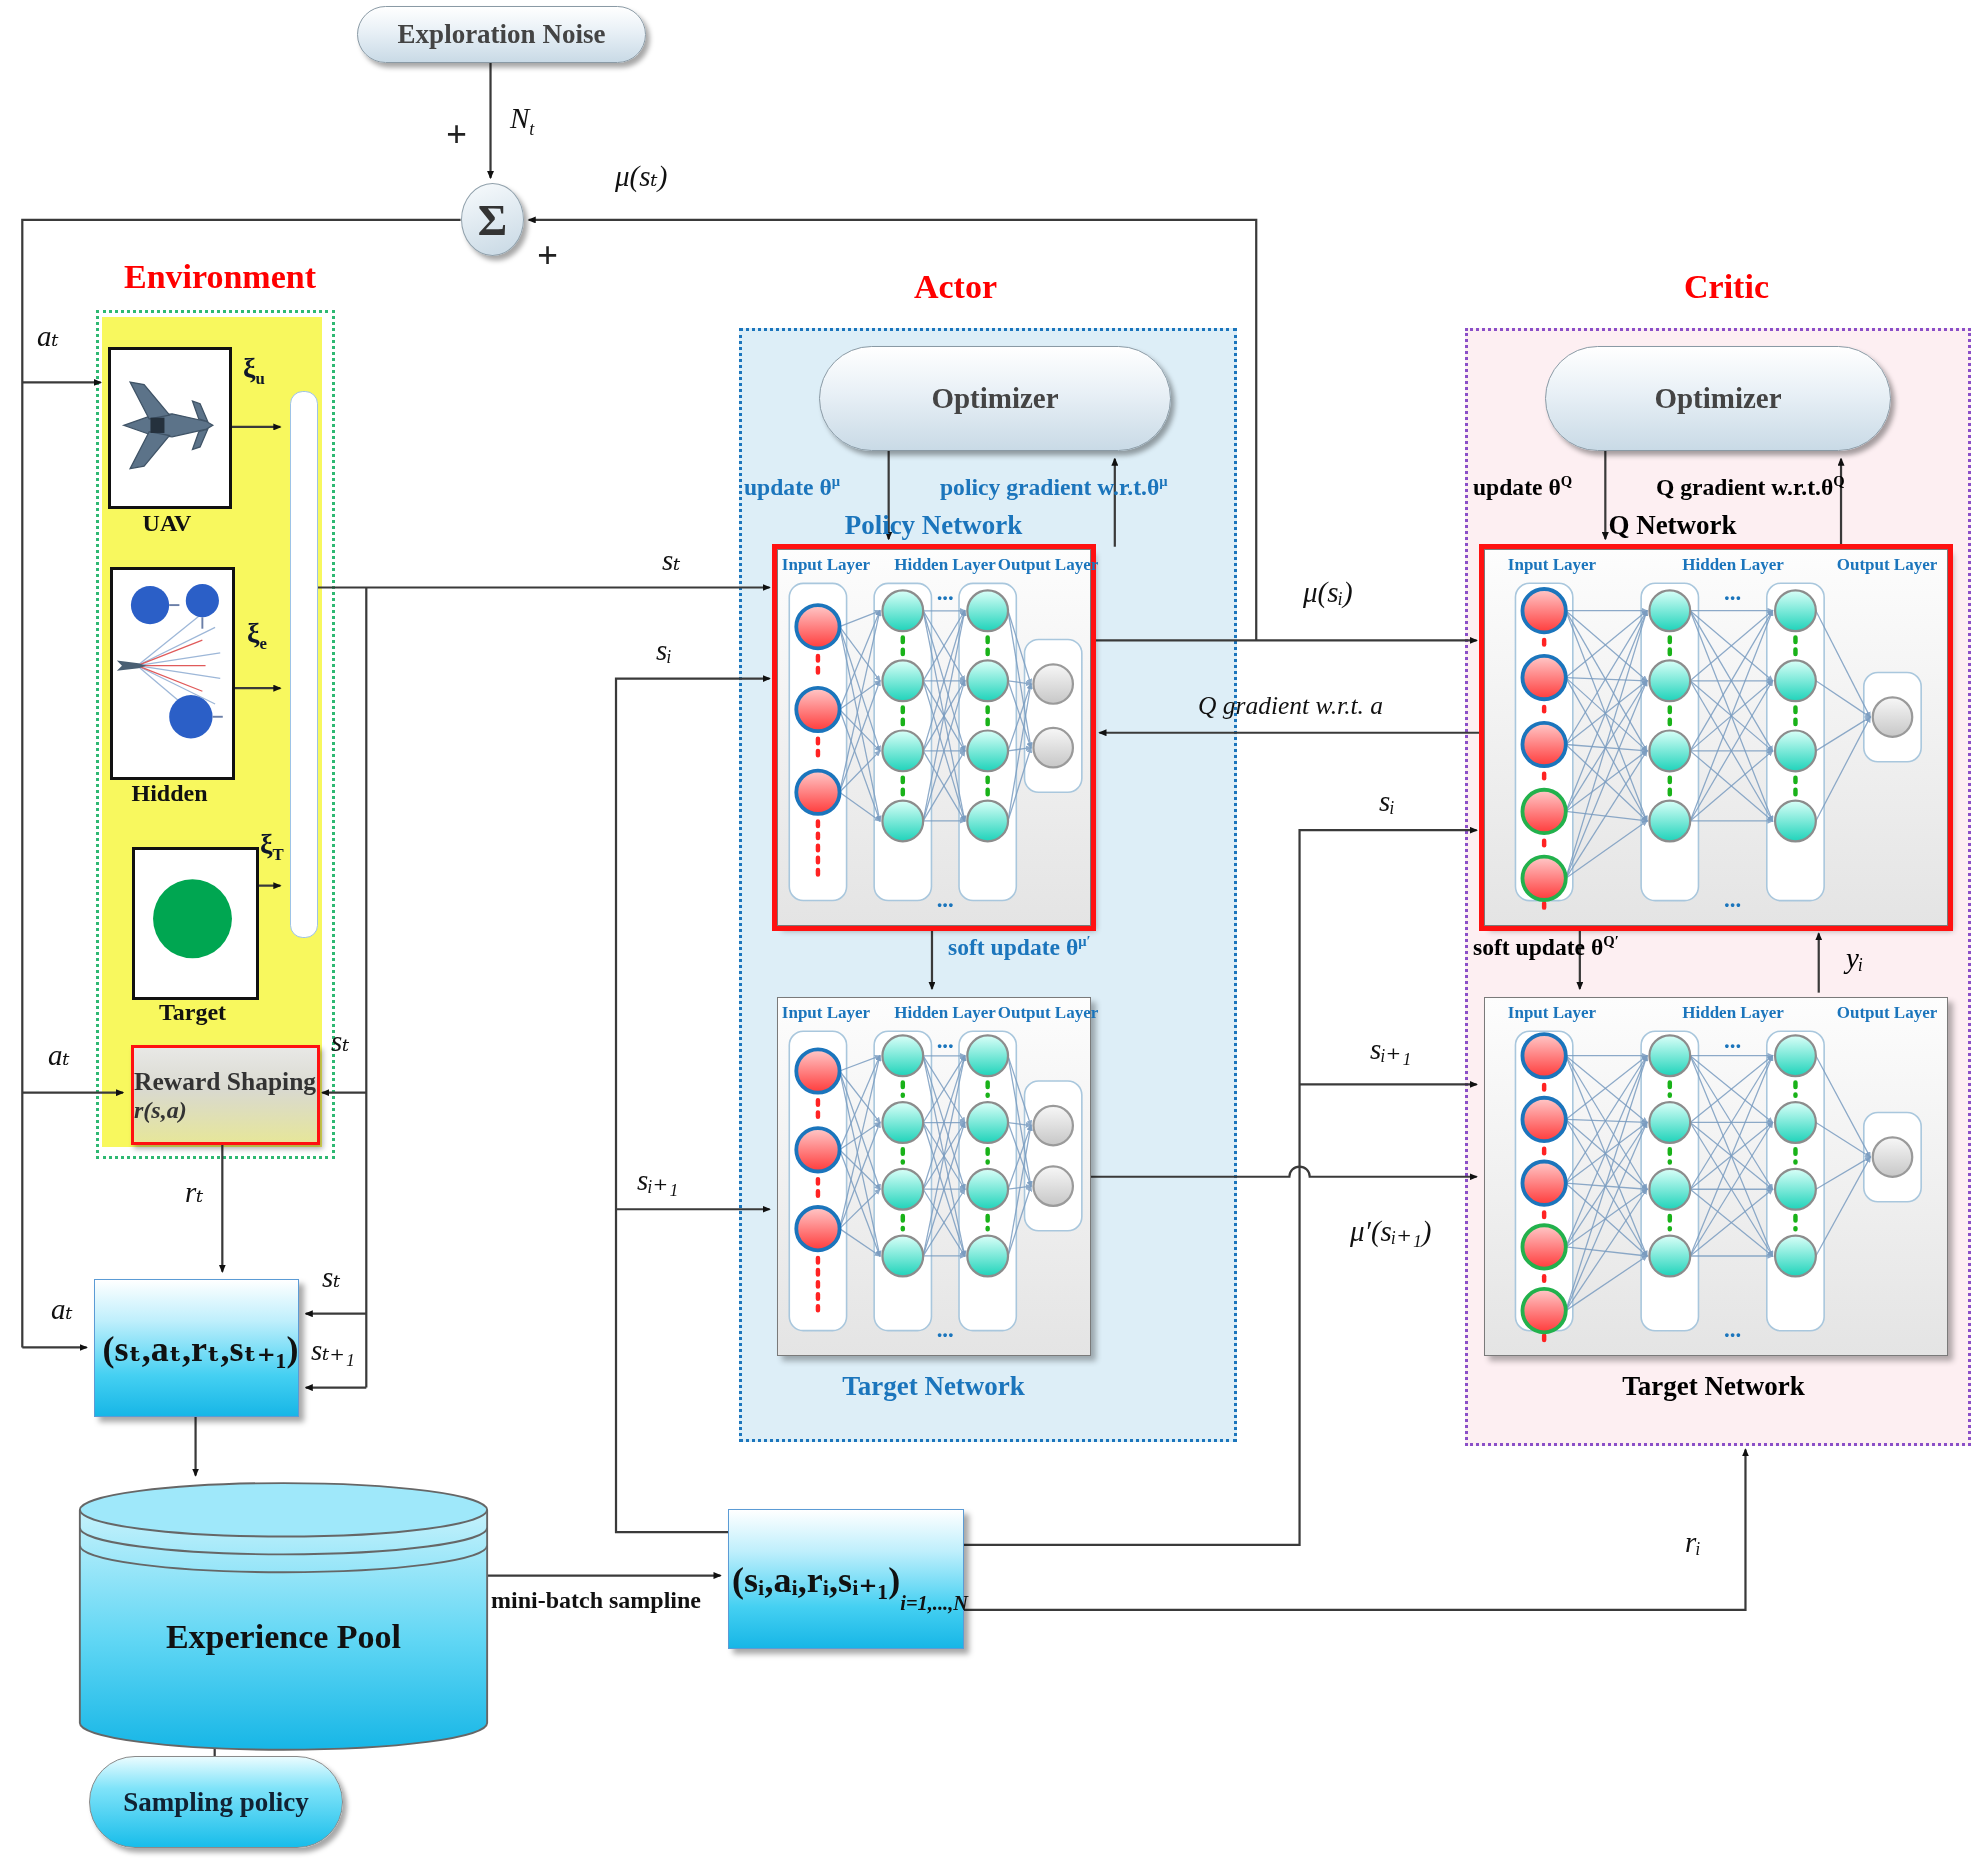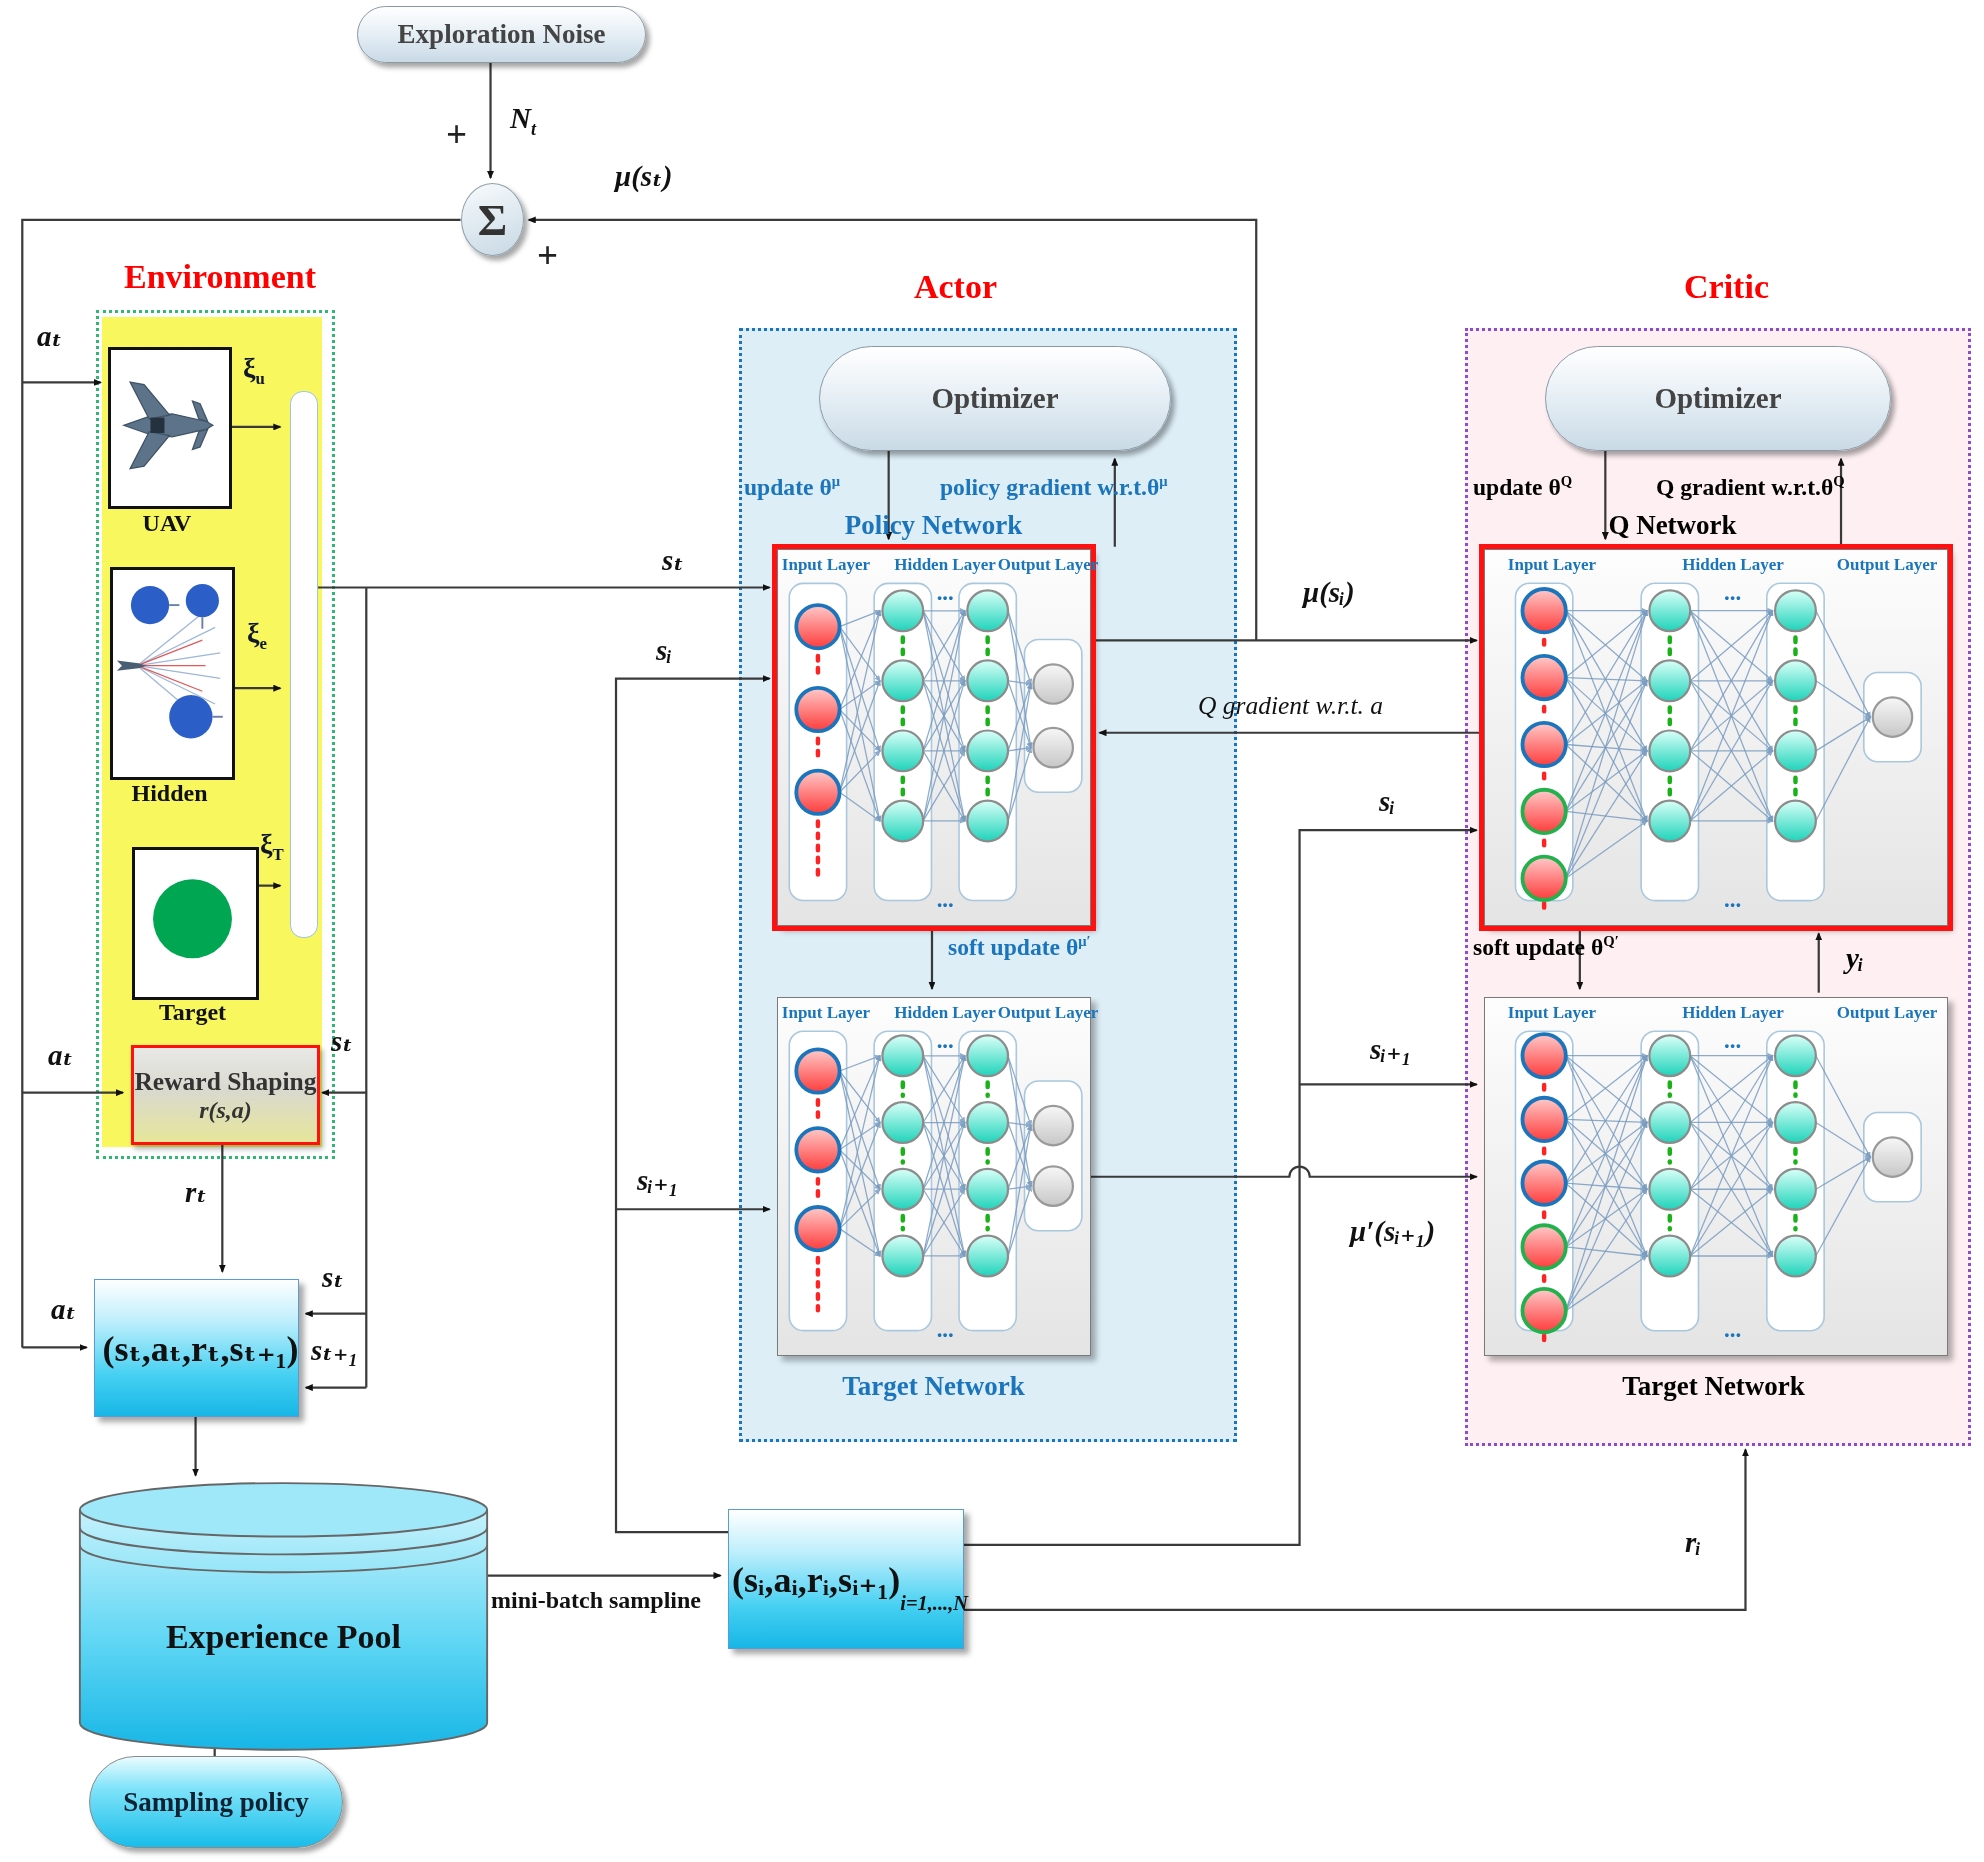--- a/index.html
+++ b/index.html
@@ -8,7 +8,7 @@
   svg{display:block;}
   .abs{position:absolute;}
   .lbl{position:absolute;color:#111;white-space:nowrap;}
-  .math{font-style:italic;font-weight:bold;font-size:29px;font-family:"Liberation Serif","DejaVu Serif",serif;}
+  .math{font-style:italic;font-weight:normal;font-size:29px;font-family:"Liberation Serif","DejaVu Serif",serif;}
   .math sub{font-size:.62em;font-style:italic;}
   .plus{font-size:37px;font-weight:bold;color:#222;}
   .title{color:#ff0000;font-weight:bold;font-size:34px;text-align:center;}

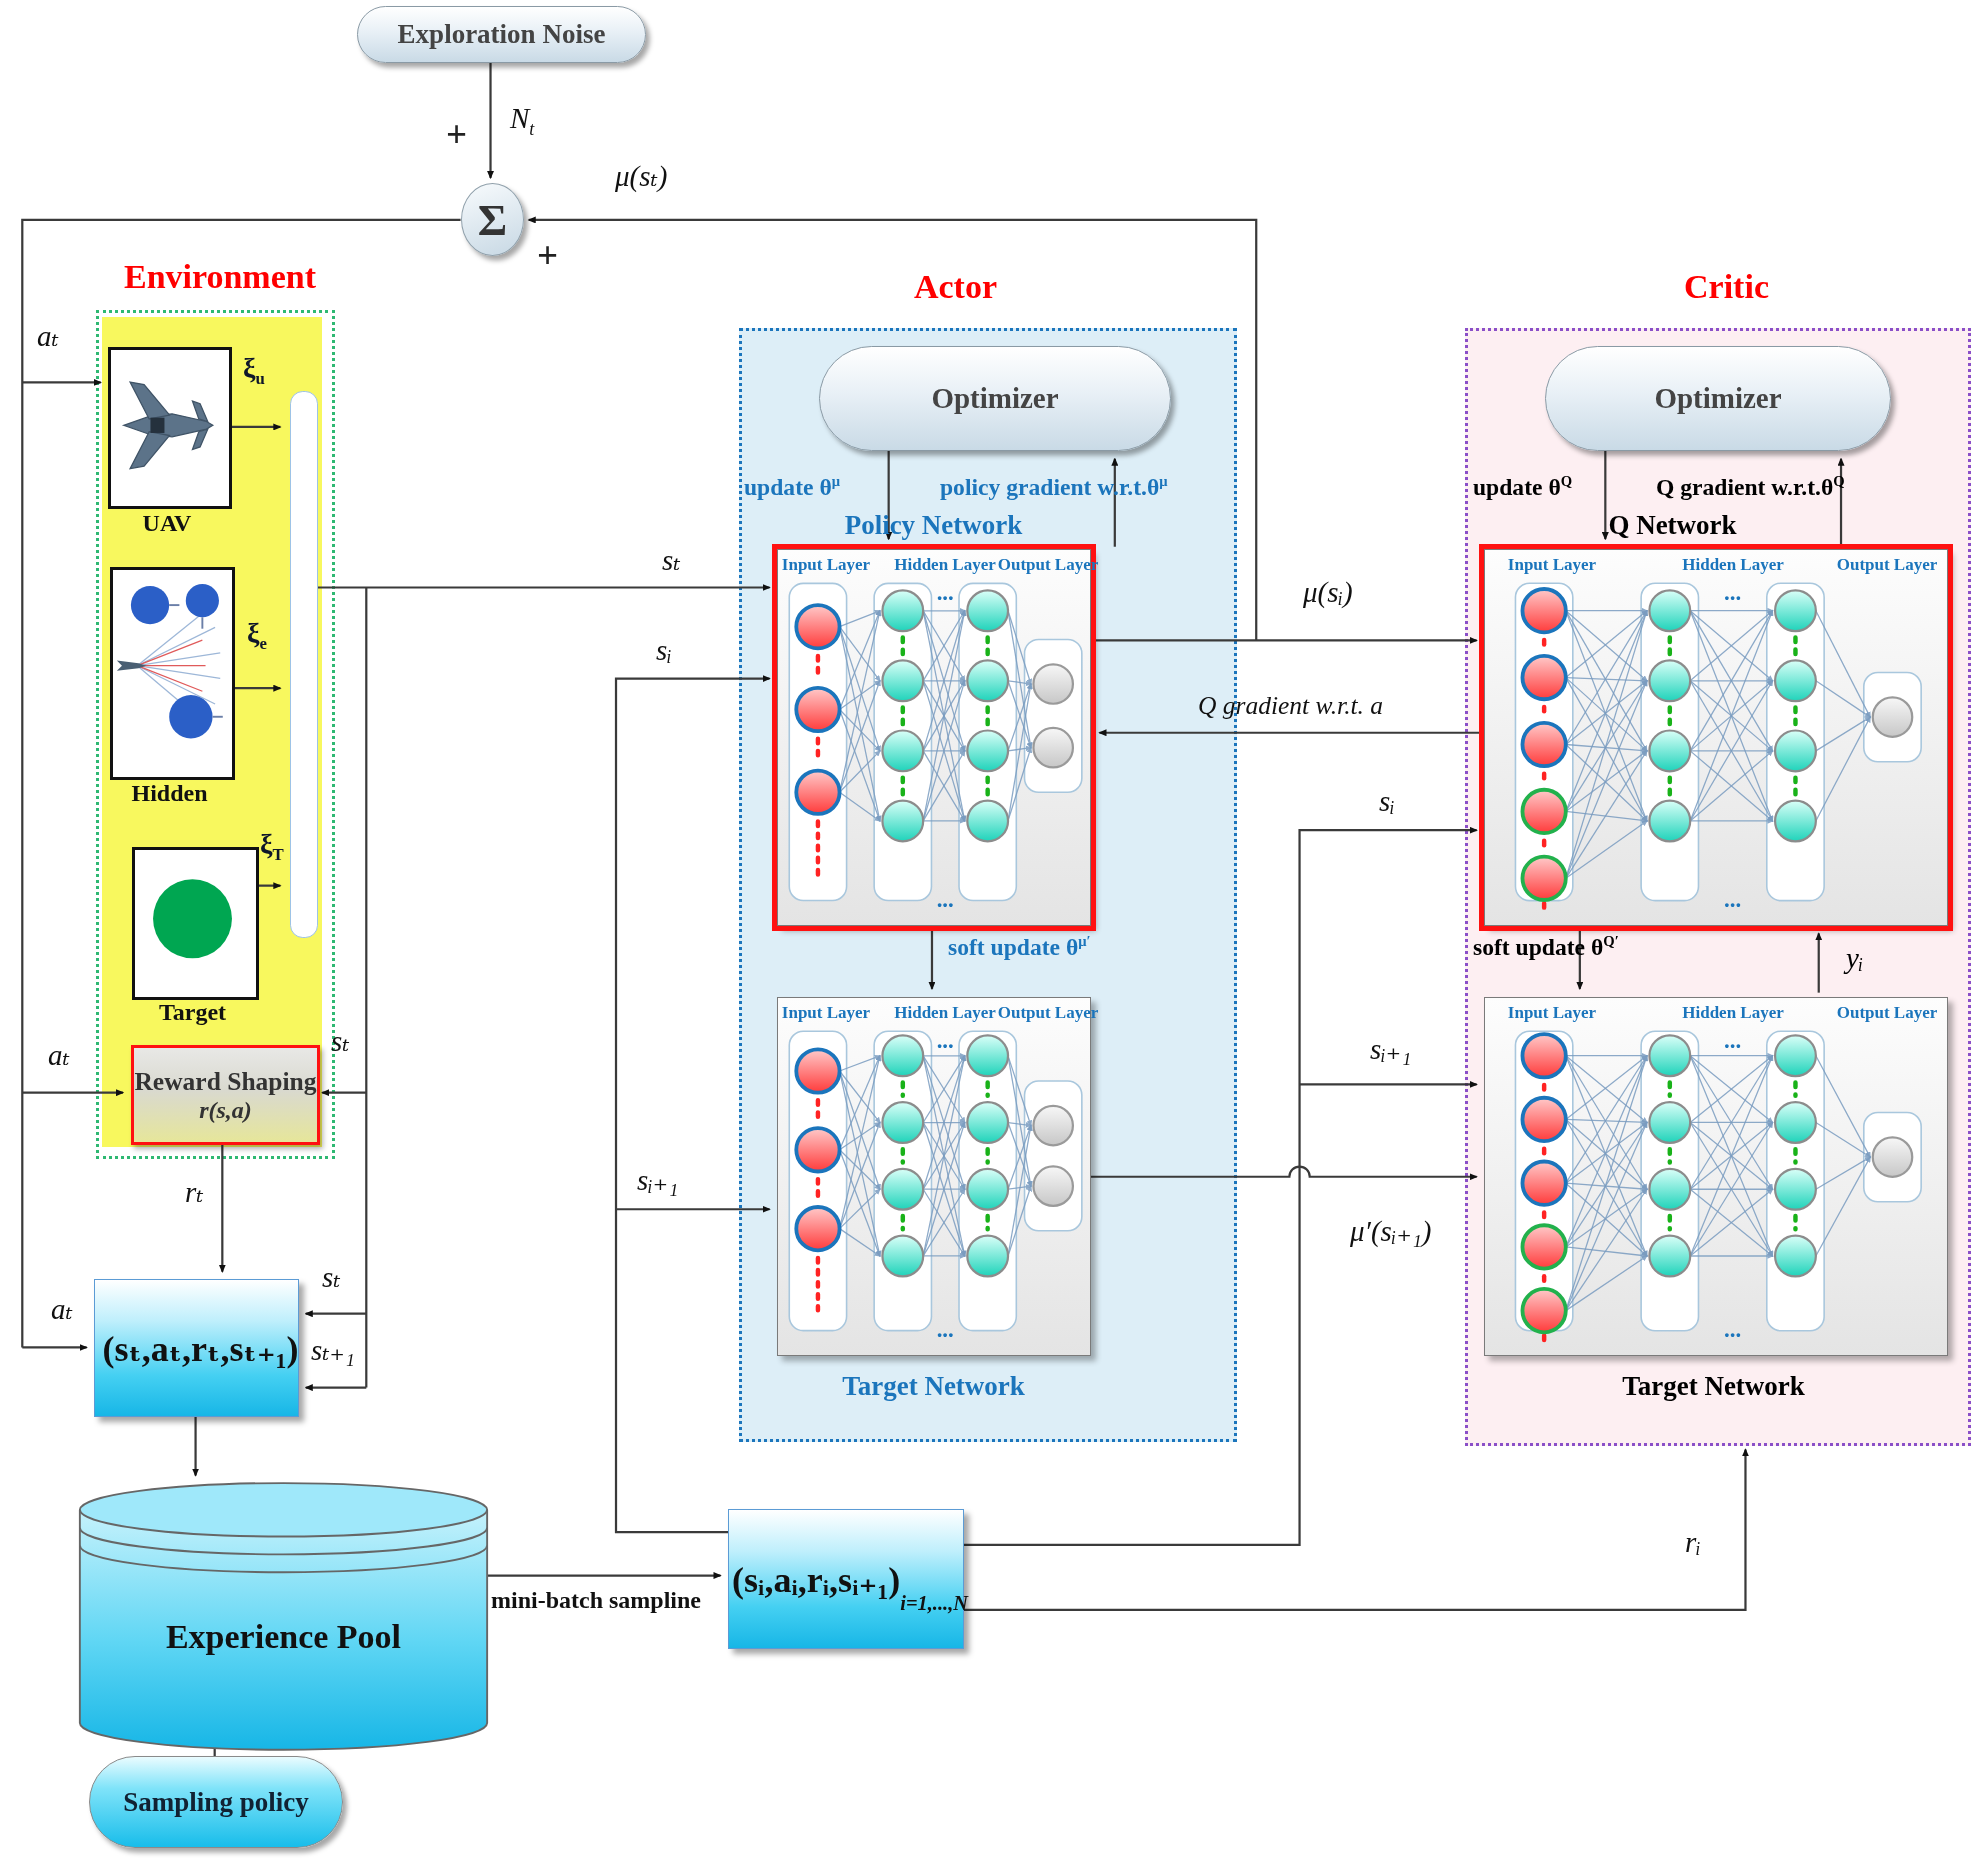--- a/index.html
+++ b/index.html
@@ -36,7 +36,7 @@
              background:#ffffff;border:1.9px solid #9dc3e6;}
   .reward{position:absolute;left:131px;top:1045px;width:183px;height:94px;border:3.8px solid #ff1111;
           background:linear-gradient(180deg,#e8e8e6 0%,#d9d9cf 45%,#e6e69a 100%);
-          box-shadow:3.2px 3.8px 5.1px rgba(0,0,0,.3);display:flex;flex-direction:column;align-items:center;justify-content:center;}
+          box-shadow:3.2px 3.8px 5.1px rgba(0,0,0,.3);display:flex;flex-direction:column;justify-content:center;}
   .reward .r1{font-weight:bold;font-size:25.5px;color:#333;}
   .reward .r2{font-style:italic;font-weight:bold;font-size:24px;color:#333;}
   .actorbox{position:absolute;left:739px;top:328px;width:492px;height:1108px;background:#ddeef7;border:3.2px dotted #1b75bc;}

